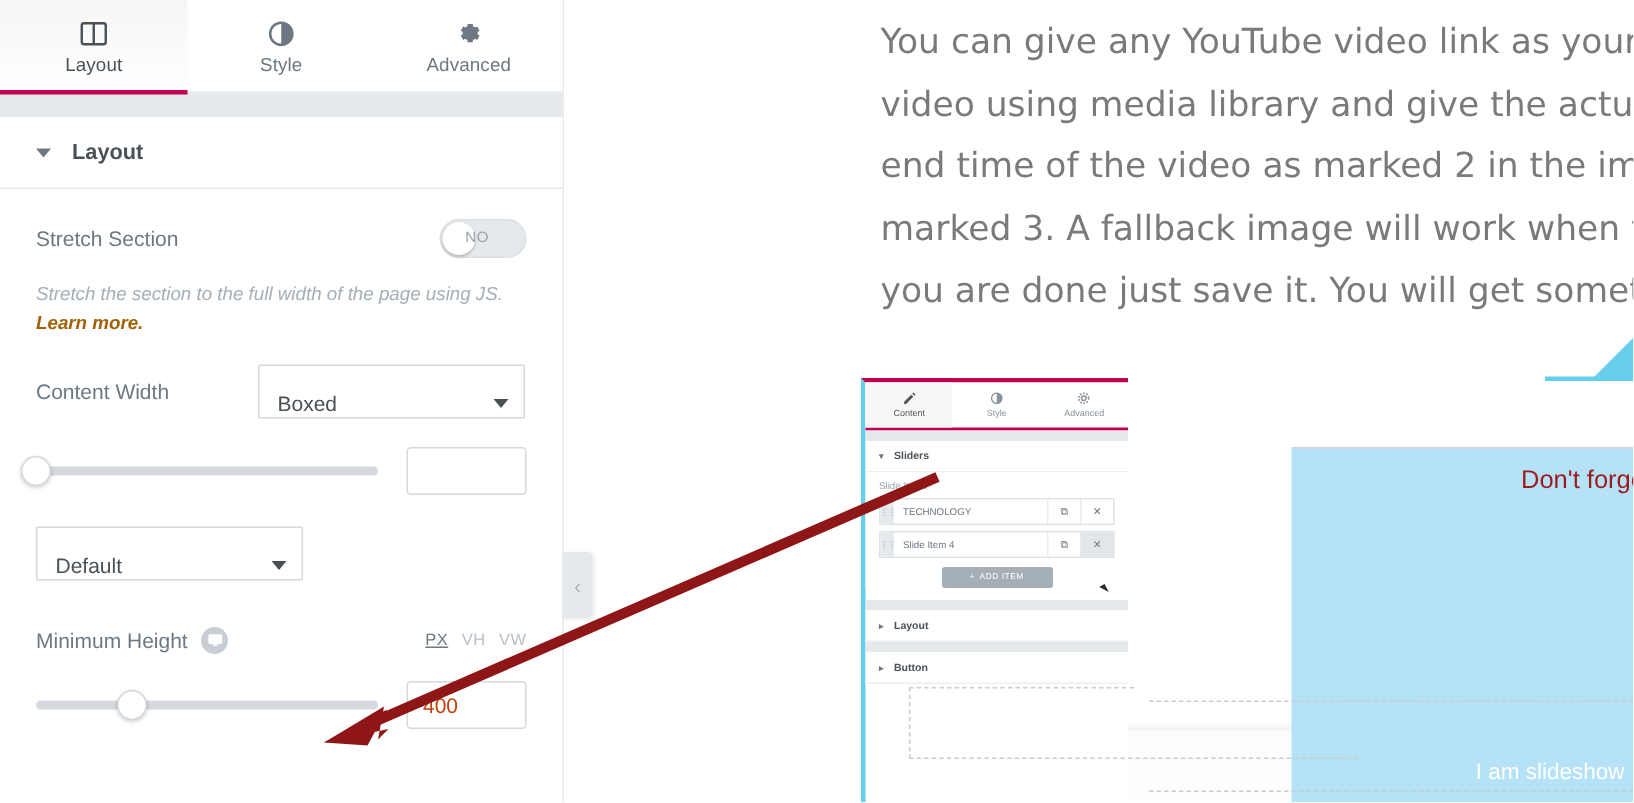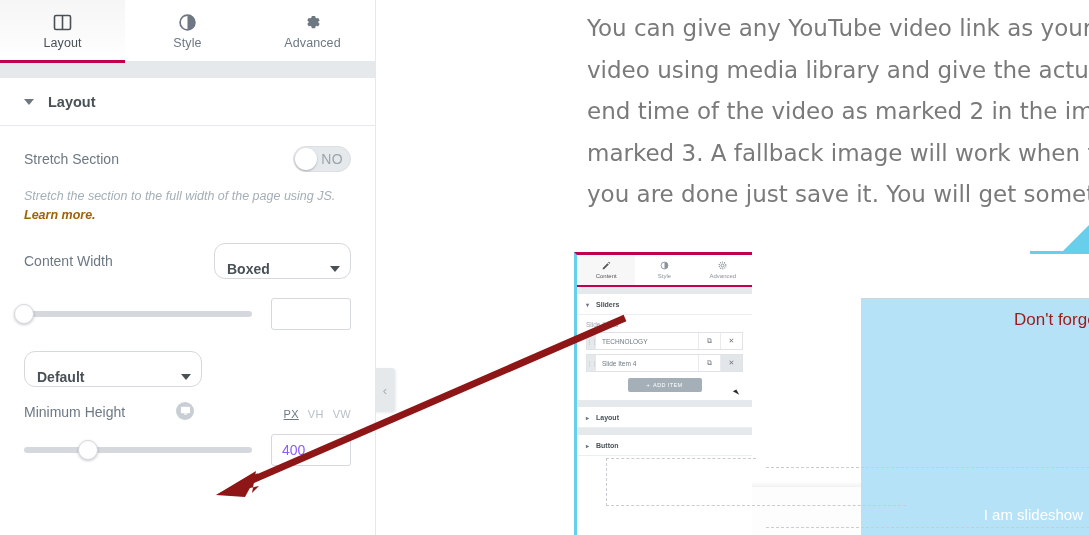--- a/index.html
+++ b/index.html
@@ -72,7 +72,6 @@
     display: flex; align-items: center;
     min-height: 38px;
     margin-top: 14px;
-    gap: 42px;
   }
   .row .lbl {
     font-size: 14px; color: #6d7882;

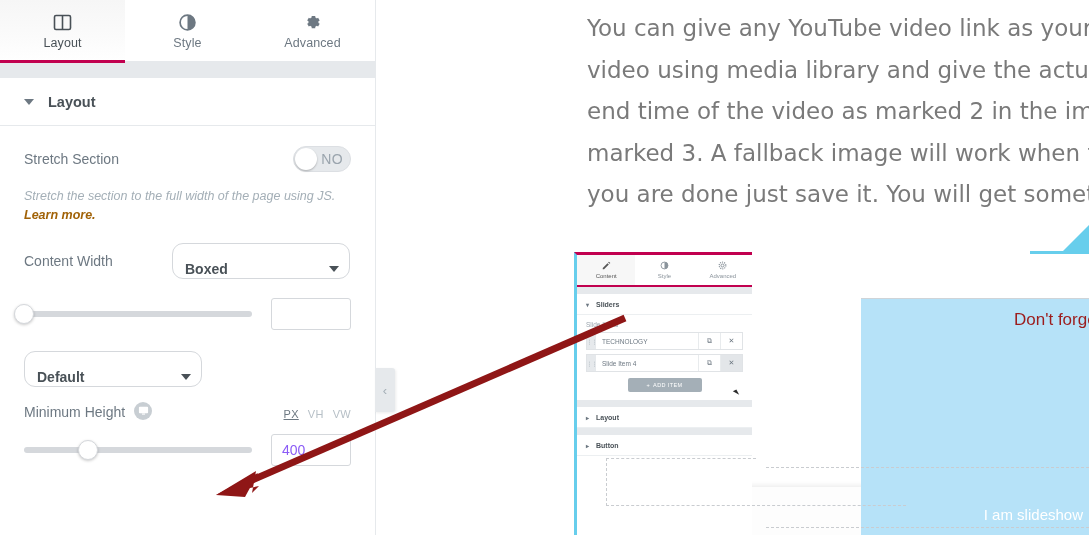--- a/index.html
+++ b/index.html
@@ -98,8 +98,8 @@
     box-shadow: 0 1px 2px rgba(0,0,0,.25);
   }
   .switch .sw-txt {
-    position: absolute; right: 7px; top: 50%; transform: translateY(-50%);
-    font-size: 14px; color: #9aa4ad; letter-spacing: .4px;
+    position: absolute; right: 24px; top: 50%; transform: translateY(-50%);
+    font-size: 10px; color: #9aa4ad; letter-spacing: .4px;
   }
 
   

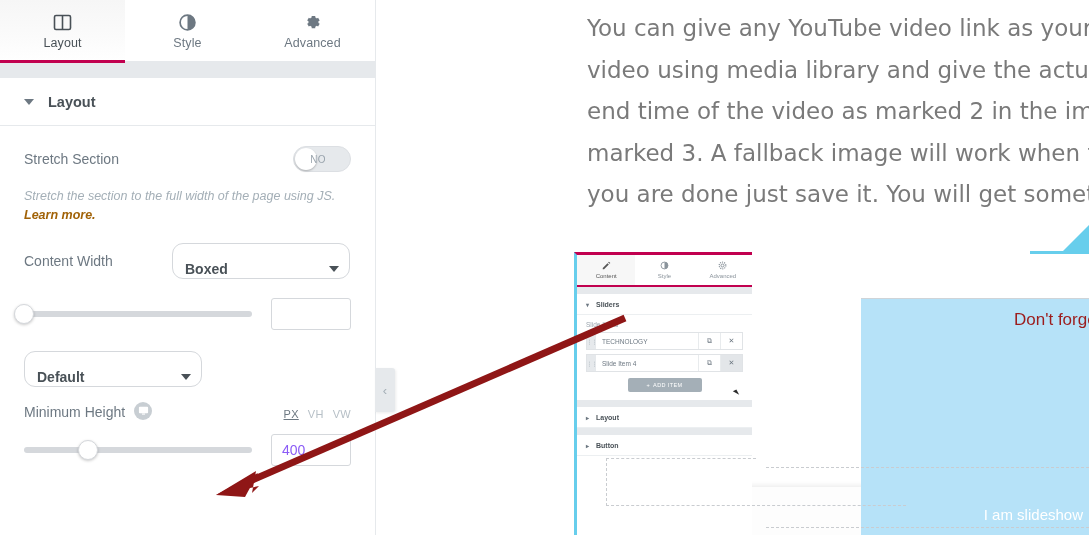--- a/index.html
+++ b/index.html
@@ -105,14 +105,13 @@
   
   .sel {
     width: 178px; height: 36px;
-    border: 1px solid #d5d8dc; border-radius: 11px;
+    border: 1px solid #d5d8dc; border-radius: 1px;
     background: #fff;
     display: flex; align-items: center;
     padding: 16px 10px 0 12px;
     font-size: 14px; color: #495157;
     cursor: pointer;
     position: relative;
-    font-weight: bold;
   }
   .sel .sel-caret {
     margin-left: auto;

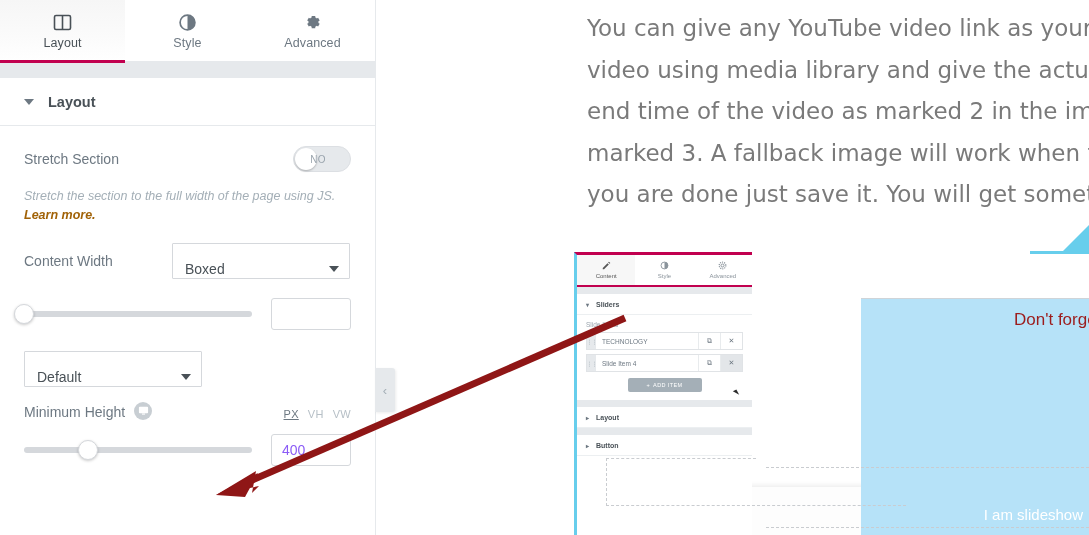--- a/index.html
+++ b/index.html
@@ -401,7 +401,7 @@
       </div>
 
 
-      <div class="row" style="margin-top:6px;min-height:26px;align-items:flex-end;">
+      <div class="row" style="margin-top:26px;min-height:26px;">
         <span class="lbl" style="width:auto;">Minimum Height</span>
         <span class="infoico">
           <svg width="11" height="11" viewBox="0 0 12 12">

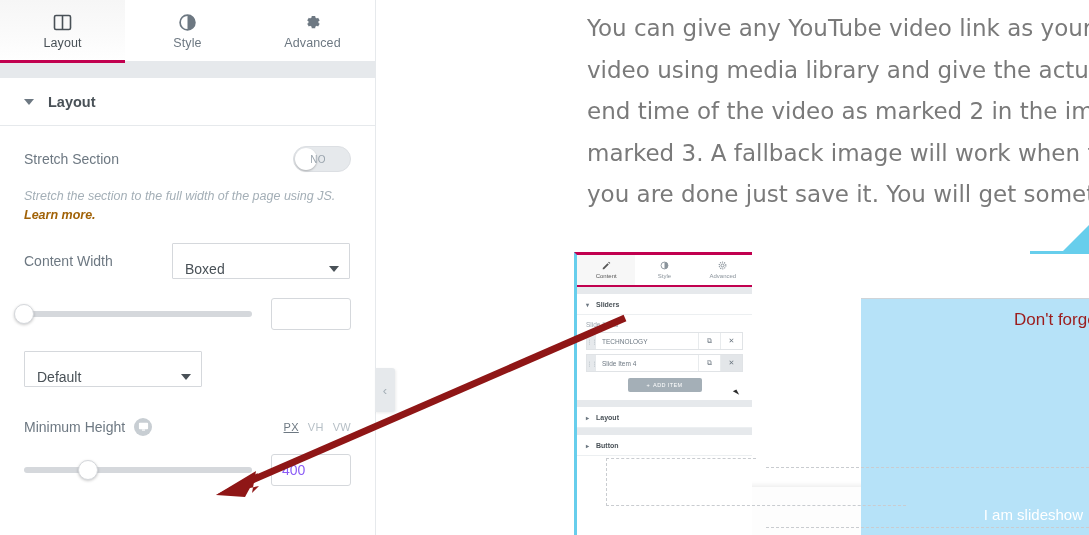--- a/index.html
+++ b/index.html
@@ -145,7 +145,7 @@
     width: 80px; height: 32px;
     border: 1px solid #d5d8dc; border-radius: 3px;
     background: #fff;
-    font-size: 14px; color: #8b5cf6;
+    font-size: 14px; color: #c2410c;
     display: flex; align-items: center;
     padding: 0 10px;
   }

